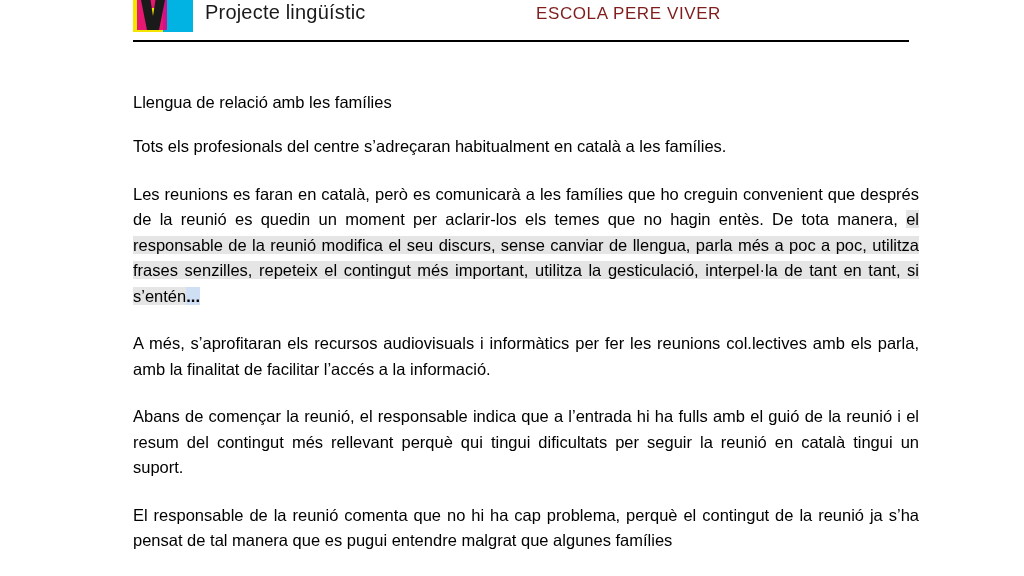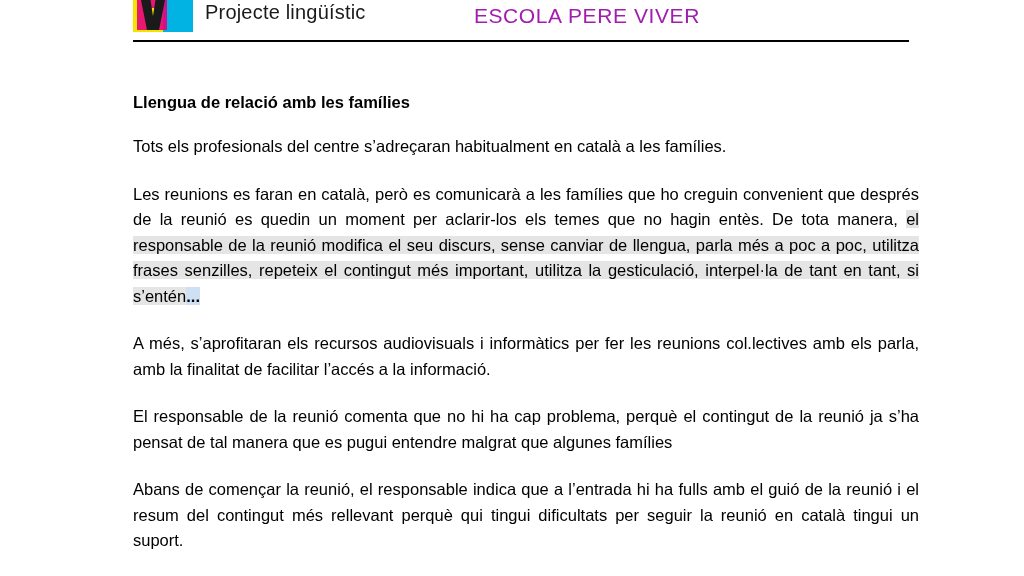--- a/index.html
+++ b/index.html
@@ -52,11 +52,11 @@
   }
   .header-school {
     position: absolute;
-    right: 119px;
+    right: 98px;
     top: 4px;
-    font-size: 21px;
+    font-size: 17px;
     letter-spacing: 0.6px;
-    color: #a21caf;
+    color: #7f1d1d;
     white-space: nowrap;
   }
   .header-rule {

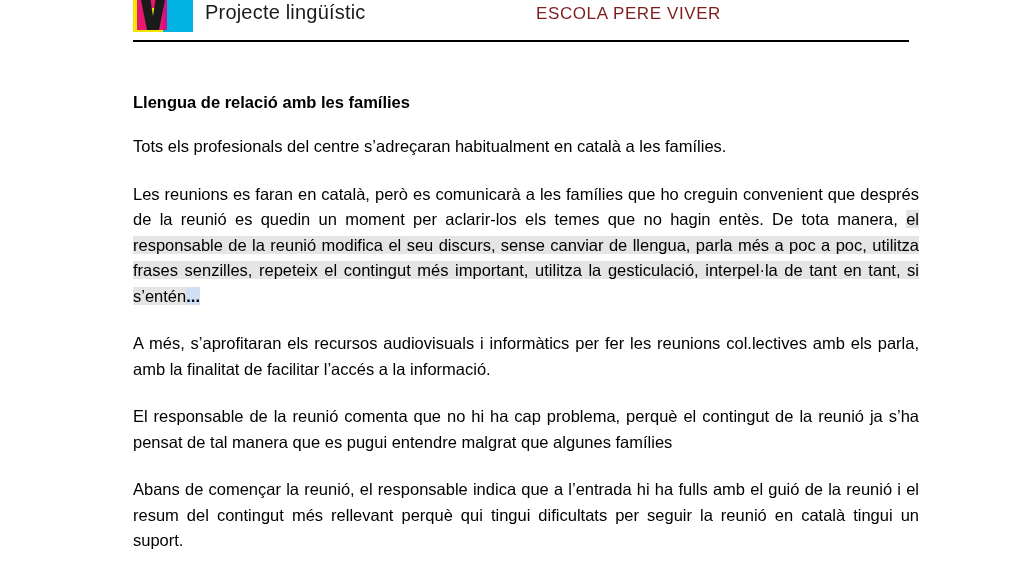--- a/index.html
+++ b/index.html
@@ -78,7 +78,7 @@
 
   .h-section {
     font-size: 16.5px;
-    font-weight: bold;
+    font-weight: normal;
     color: #000;
     margin: 0 0 21px 0;
     line-height: 1.3;

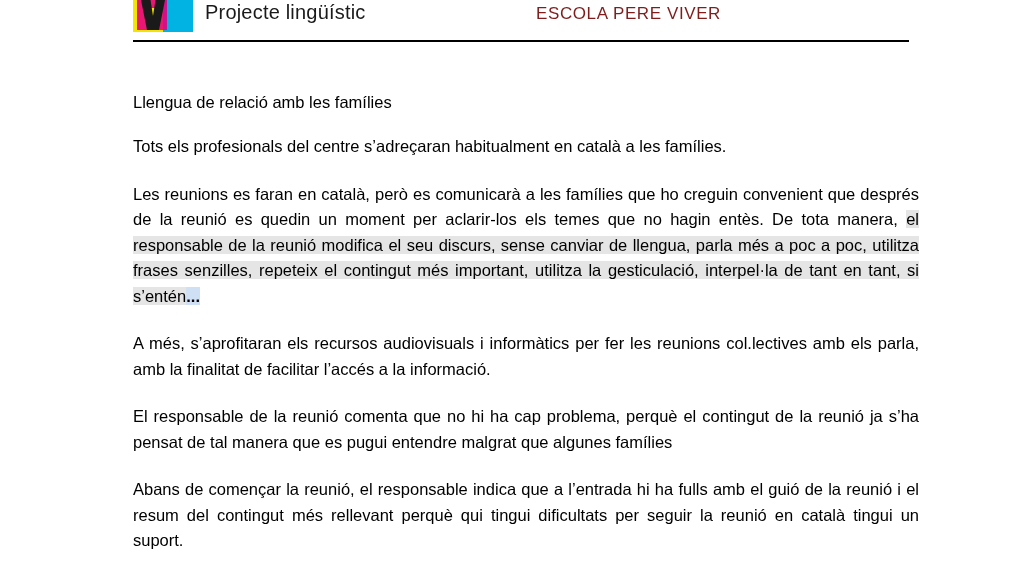--- a/index.html
+++ b/index.html
@@ -138,9 +138,9 @@
 
     <p class="para gap-large">A més, s’aprofitaran els recursos audiovisuals i informàtics per fer les reunions col.lectives amb els parla, amb la finalitat de facilitar l’accés a la informació.</p>
 
+    <p class="para gap-large">Abans de començar la reunió, el responsable indica que a l’entrada hi ha fulls amb el guió de la reunió i el resum del contingut més rellevant perquè qui tingui dificultats per seguir la reunió en català tingui un suport.</p>
+
     <p class="para">El responsable de la reunió comenta que no hi ha cap problema, perquè el contingut de la reunió ja s’ha pensat de tal manera que es pugui entendre malgrat que algunes famílies</p>
-
-    <p class="para gap-large">Abans de començar la reunió, el responsable indica que a l’entrada hi ha fulls amb el guió de la reunió i el resum del contingut més rellevant perquè qui tingui dificultats per seguir la reunió en català tingui un suport.</p>
 
   </div>
 </div>

